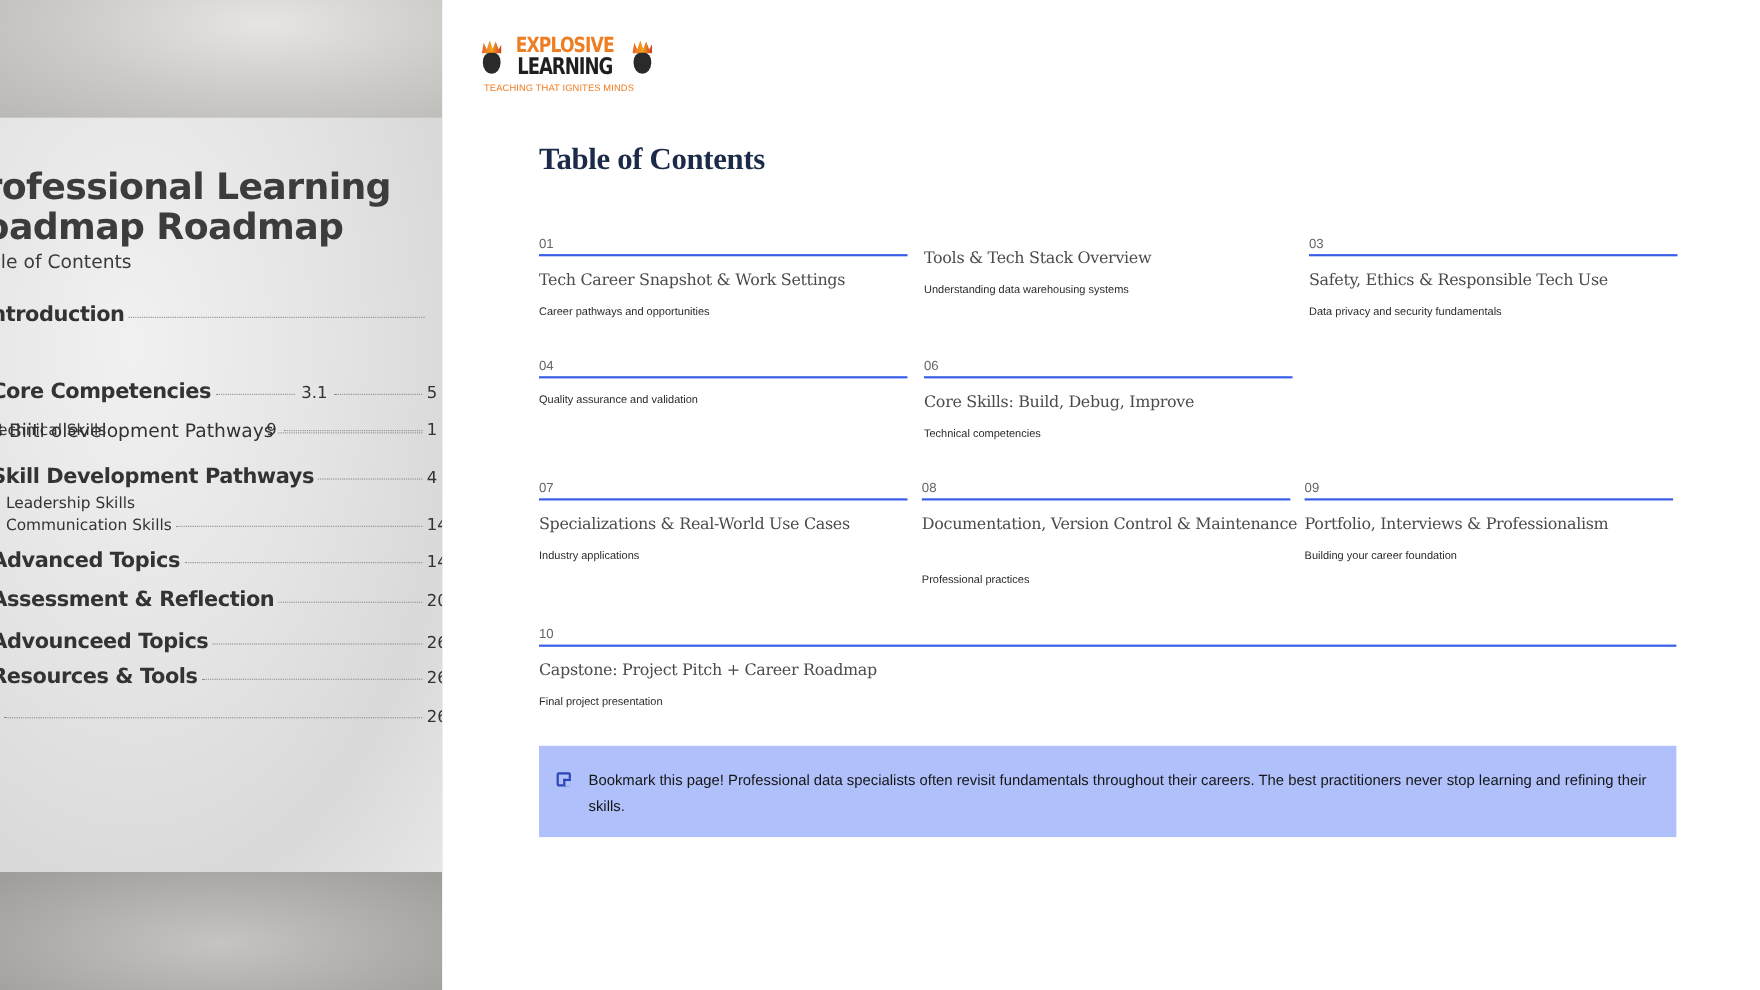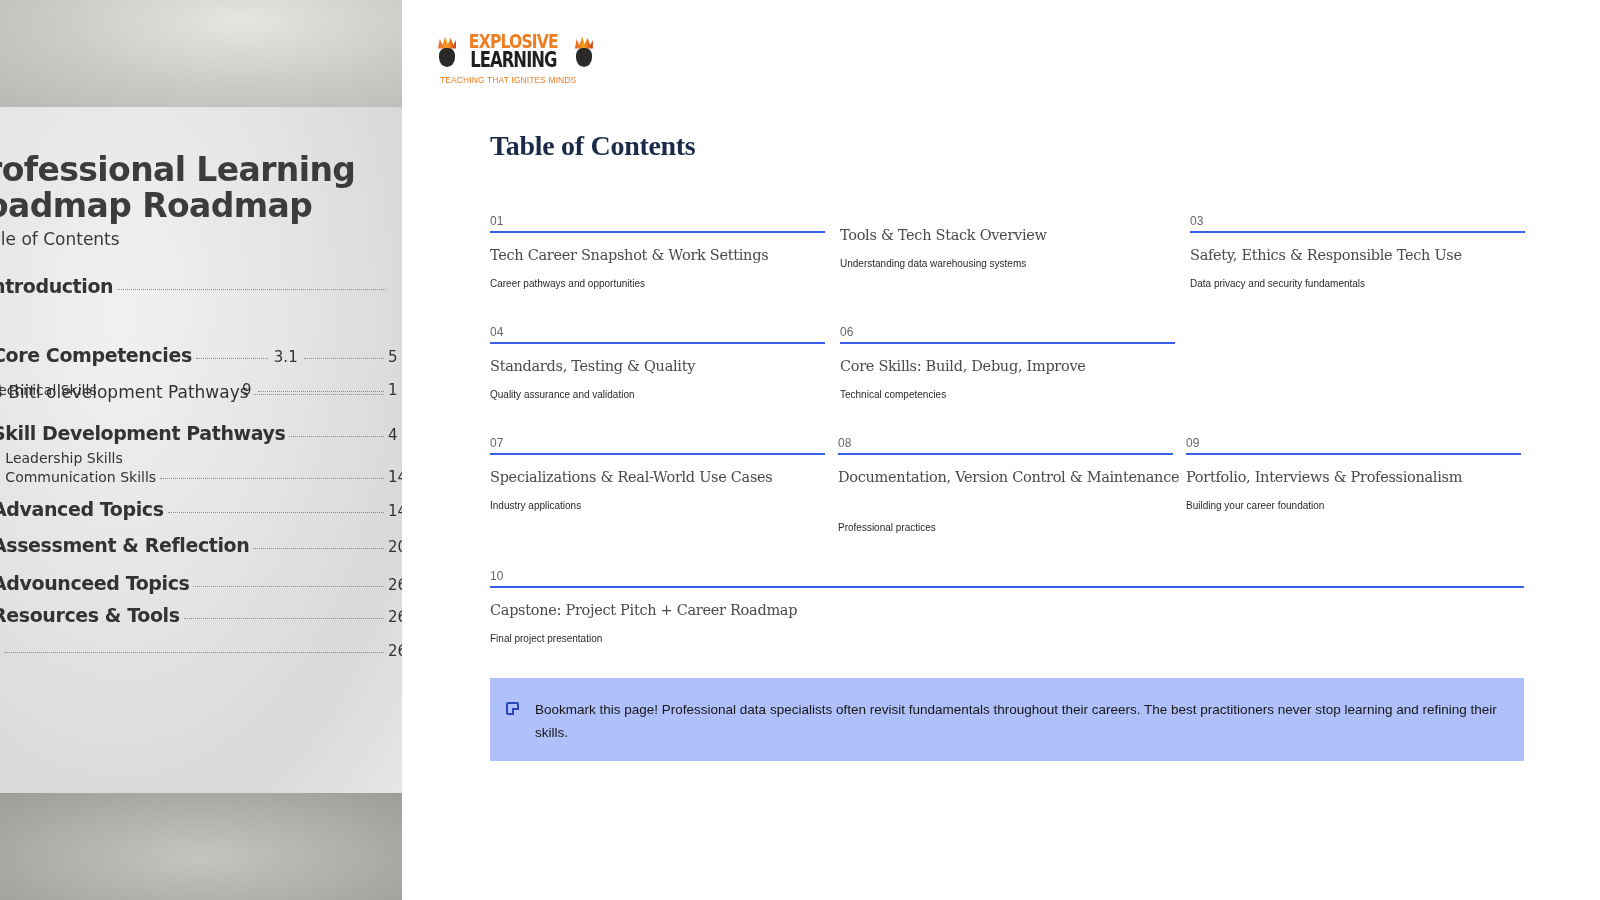--- a/index.html
+++ b/index.html
@@ -225,7 +225,6 @@
   <div class="row row2">
     <div class="item">
       <div class="num">04</div>
-      <div class="title">Standards, Testing &amp; Quality</div>
       <div class="desc">Quality assurance and validation</div>
     </div>
     <div class="item">

